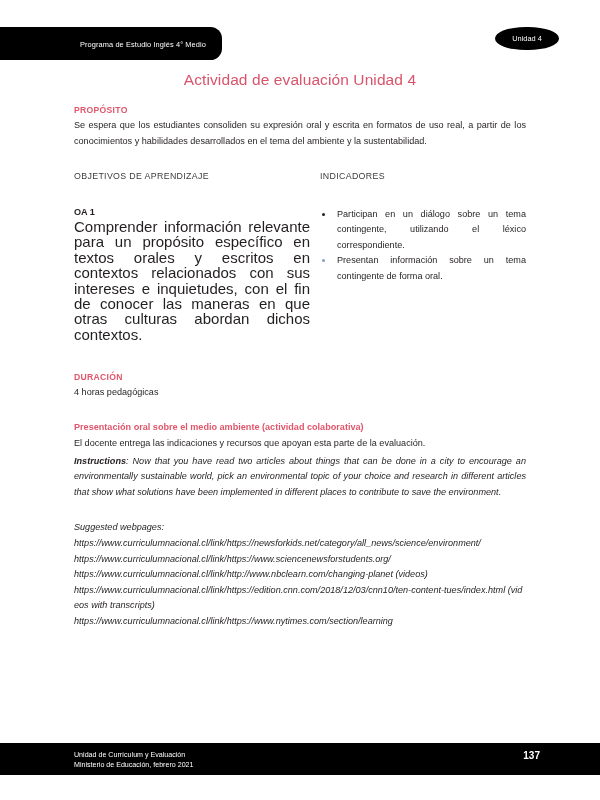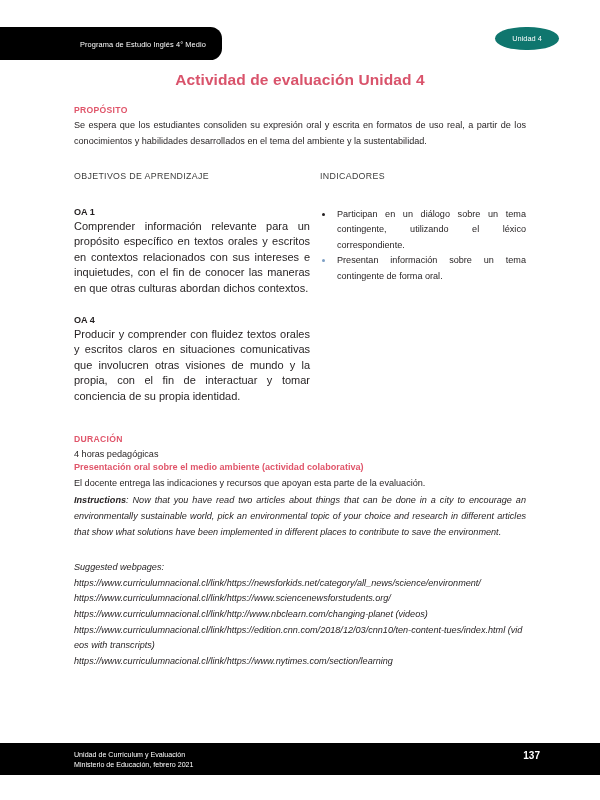--- a/index.html
+++ b/index.html
@@ -49,7 +49,7 @@
     right: 41px;
     width: 64px;
     height: 23px;
-    background: #0f766e;
+    background: #000000;
     border-radius: 32px / 12px;
   }
   .unit-pill-label {

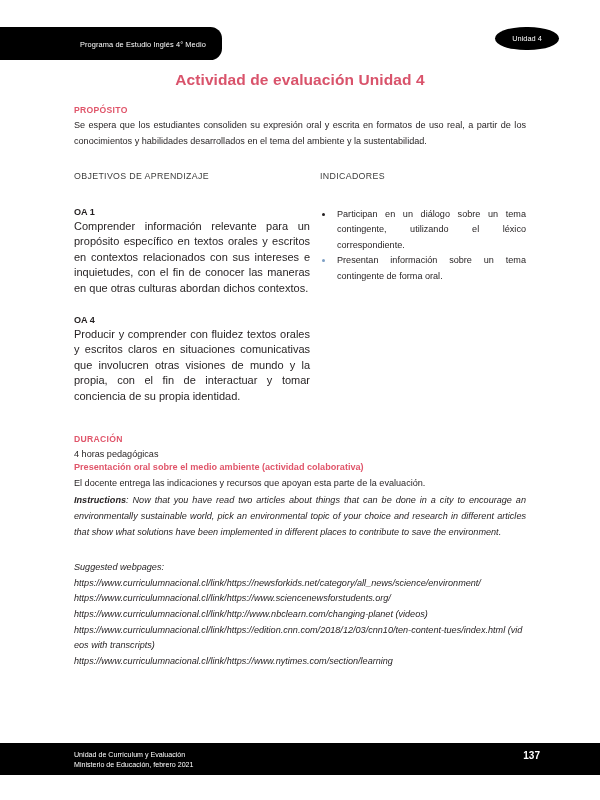--- a/index.html
+++ b/index.html
@@ -72,7 +72,7 @@
     text-align: center;
     color: #d9536b;
     font-size: 15.5px;
-    font-weight: bold;
+    font-weight: normal;
     letter-spacing: 0.1px;
   }
 

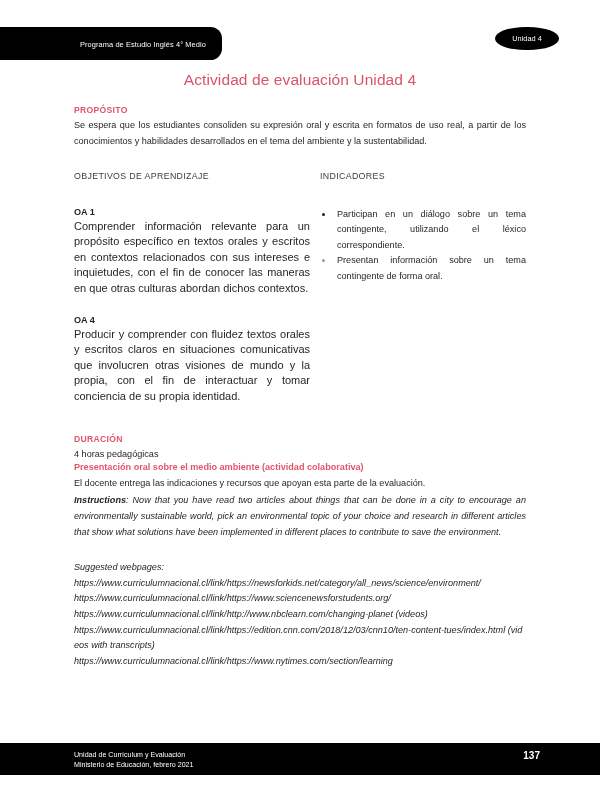--- a/index.html
+++ b/index.html
@@ -120,7 +120,7 @@
     margin: 0 0 2px 0;
   }
   .oa-body {
-    font-size: 11px;
+    font-size: 15px;
     line-height: 15.4px;
     text-align: justify;
     margin: 0;

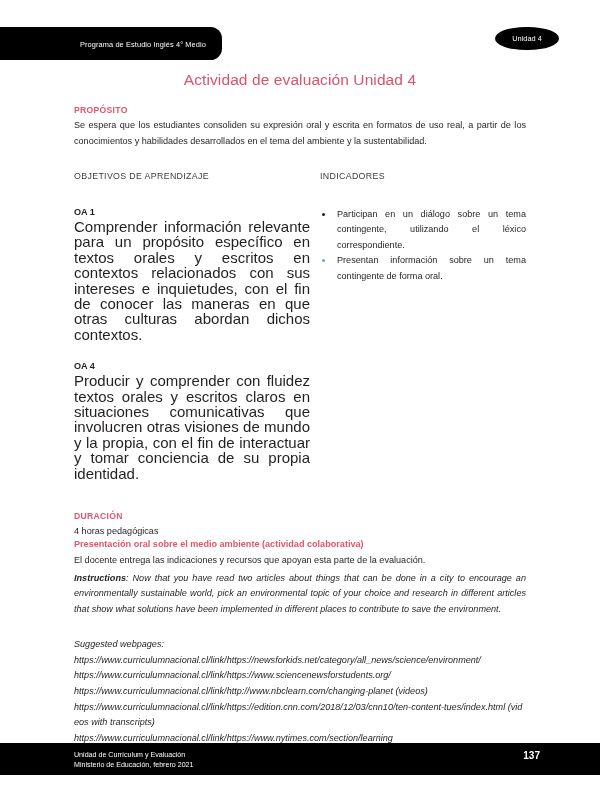--- a/index.html
+++ b/index.html
@@ -256,10 +256,6 @@
           <p class="oa-body">Comprender información relevante para un propósito específico en textos orales y escritos en contextos relacionados con sus intereses e inquietudes, con el fin de conocer las maneras en que otras culturas abordan dichos contextos.</p>
         </div>
 
-        <div class="oa-block">
-          <p class="oa-label">OA 4</p>
-          <p class="oa-body">Producir y comprender con fluidez textos orales y escritos claros en situaciones comunicativas que involucren otras visiones de mundo y la propia, con el fin de interactuar y tomar conciencia de su propia identidad.</p>
-        </div>
       </div>
 
       <div class="col-gap"></div>

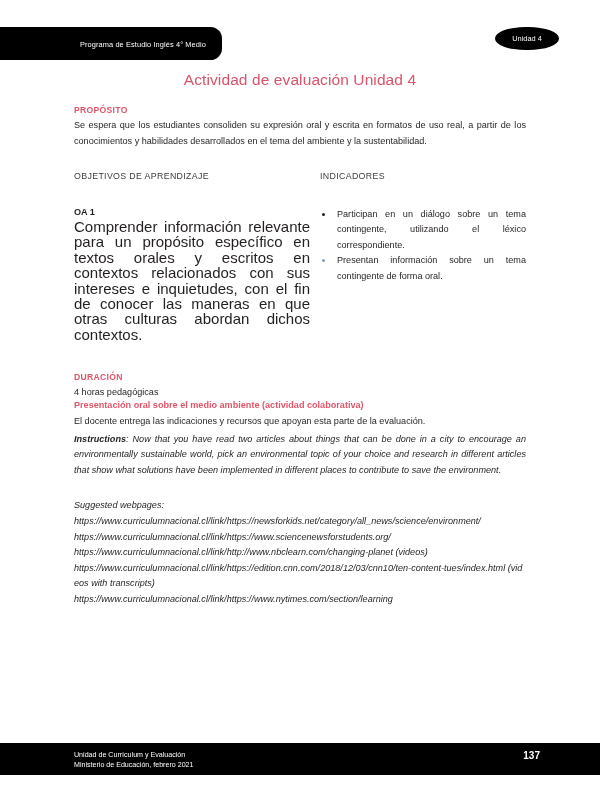--- a/index.html
+++ b/index.html
@@ -162,7 +162,7 @@
   }
 
   
-  .activity-wrap { }
+  .activity-wrap { margin-top: 22px; }
   .activity-title {
     color: #e0556a;
     font-size: 9.1px;

